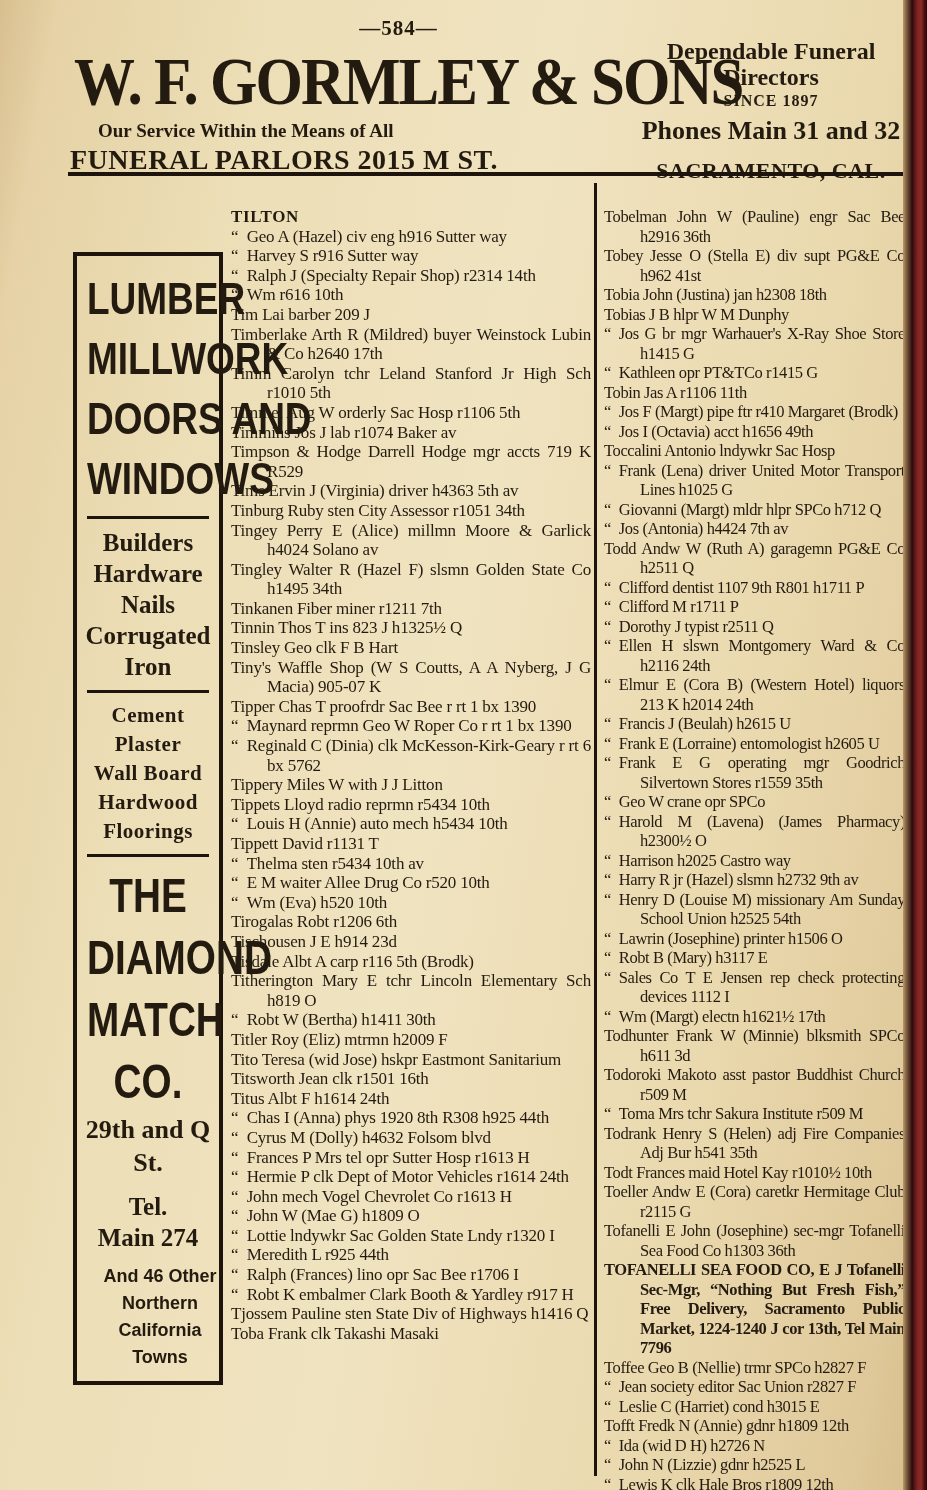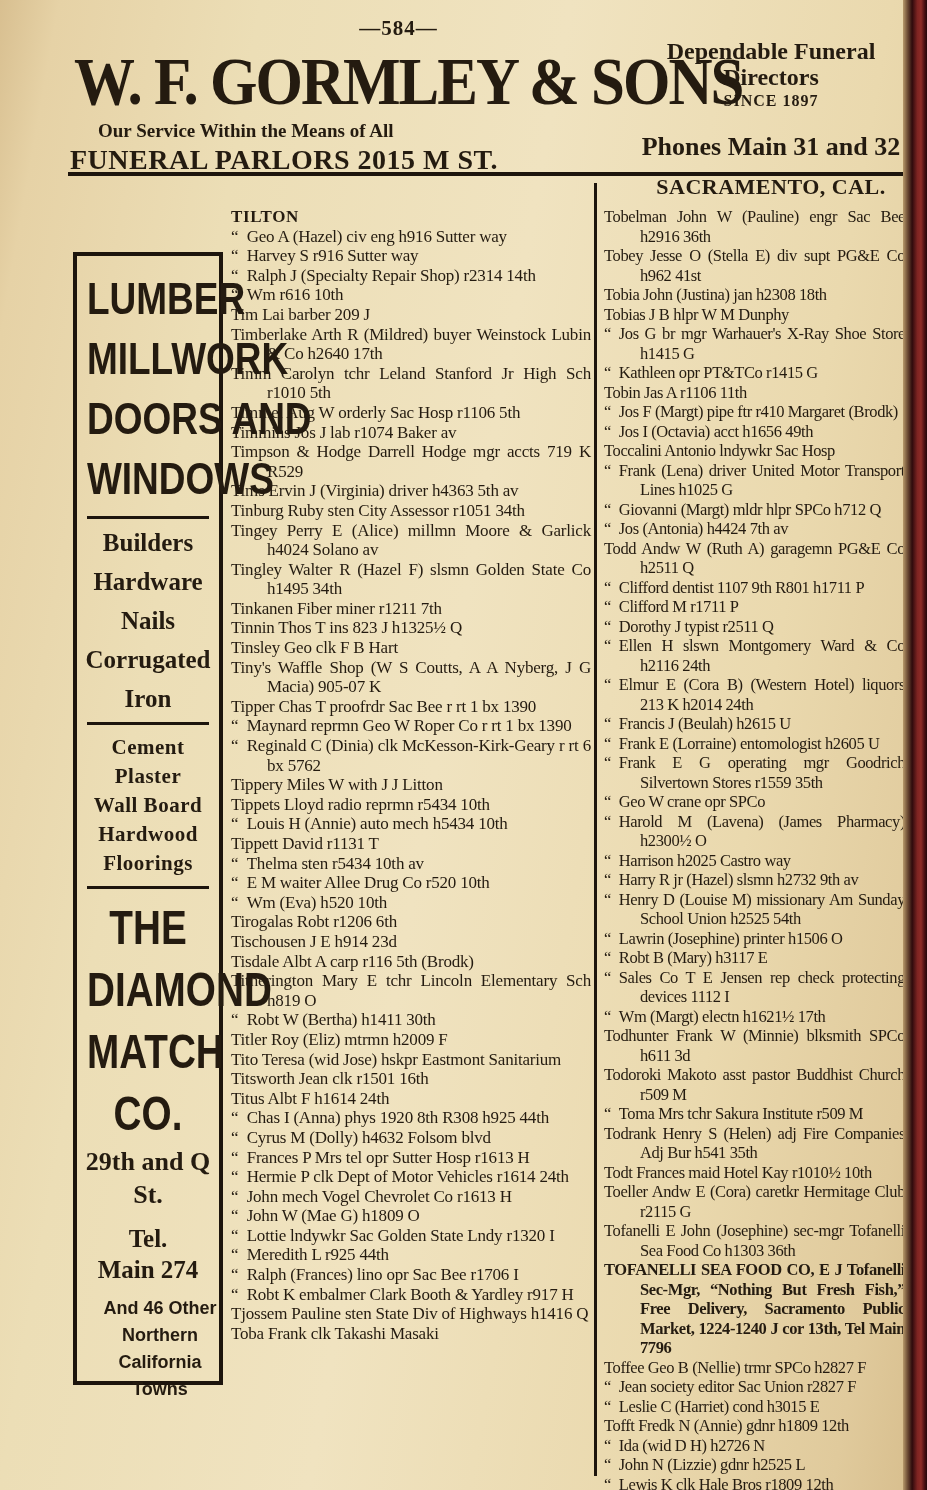--- a/index.html
+++ b/index.html
@@ -19,7 +19,7 @@
   .ad-right{position:absolute;right:2px;top:0;width:266px;text-align:center;font-weight:bold;}
   .ad-r1{font-size:24px;line-height:26px;}
   .ad-since{font-size:16px;margin-top:2px;letter-spacing:1px;}
-  .ad-phones{font-size:26px;margin-top:22px;white-space:nowrap;}
+  .ad-phones{font-size:26px;margin-top:6px;white-space:nowrap;}
   .ad-city{font-size:22px;margin-top:12px;letter-spacing:0.5px;}
   .header-rule{position:absolute;left:68px;top:172px;width:838px;height:4px;background:#1d150d;}
   

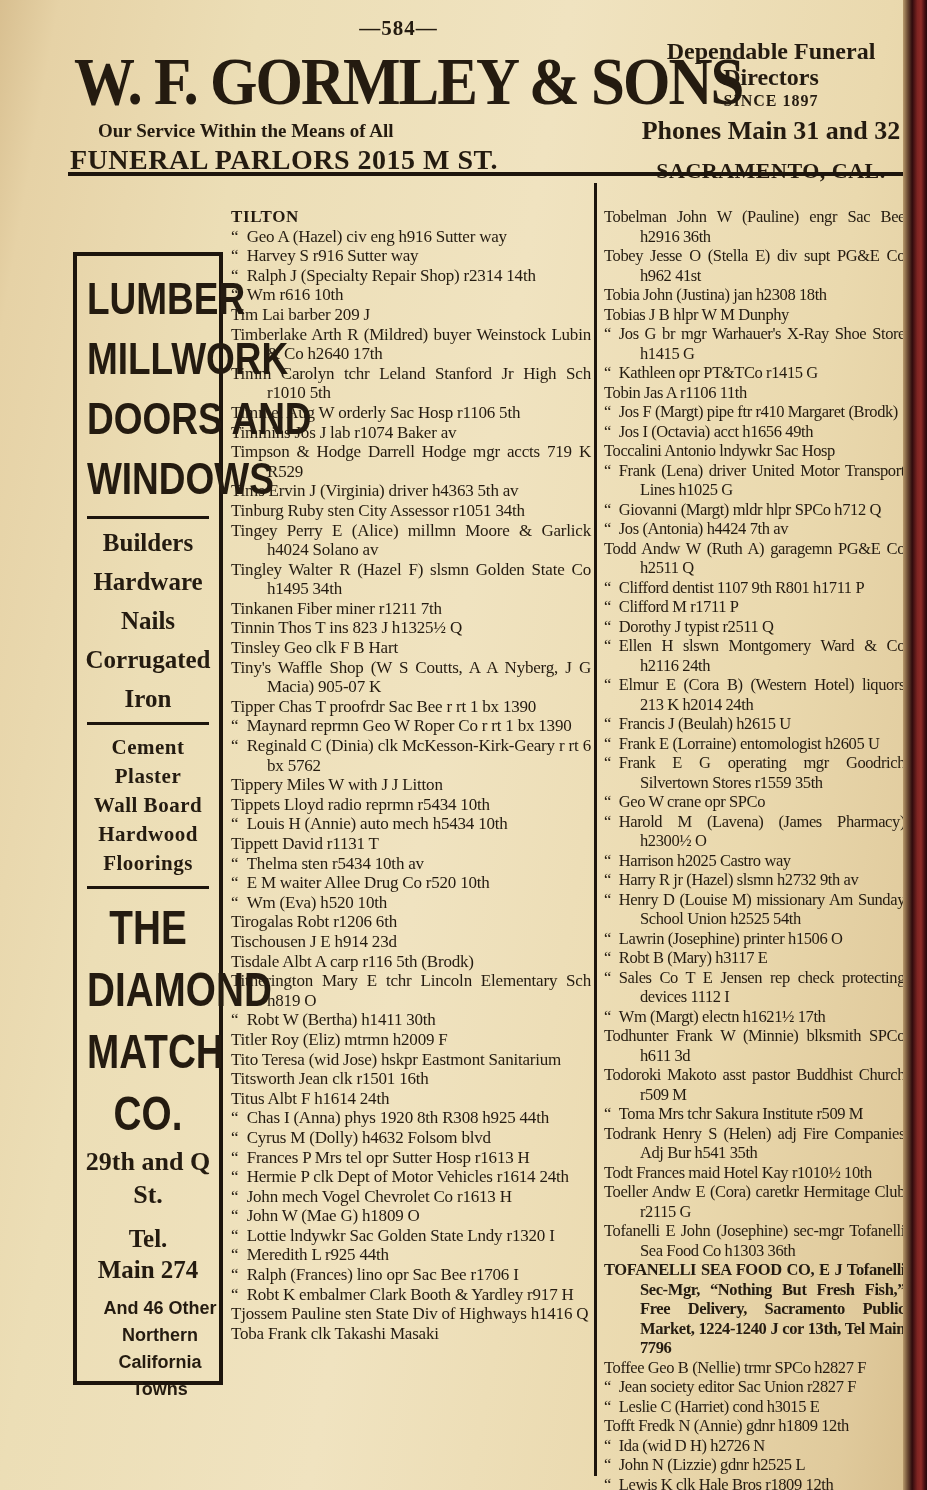--- a/index.html
+++ b/index.html
@@ -28,7 +28,7 @@
   .big-line{font-family:"Liberation Sans",sans-serif;font-weight:bold;font-size:43px;
     line-height:60px;transform:scale(0.86,1.05);white-space:nowrap;}
   .divider{height:3px;background:#1d150d;margin:8px 10px;}
-  .serif-lg div{font-size:25px;font-weight:bold;line-height:31px;margin-top:8px;}
+  .serif-lg div{font-size:25px;font-weight:bold;line-height:31px;}
   .serif-md div{font-size:21px;font-weight:bold;line-height:29px;letter-spacing:0.5px;}
   .big2 .big-line{font-size:45px;line-height:62px;}
   .addr div{font-size:26px;font-weight:bold;line-height:33px;}

